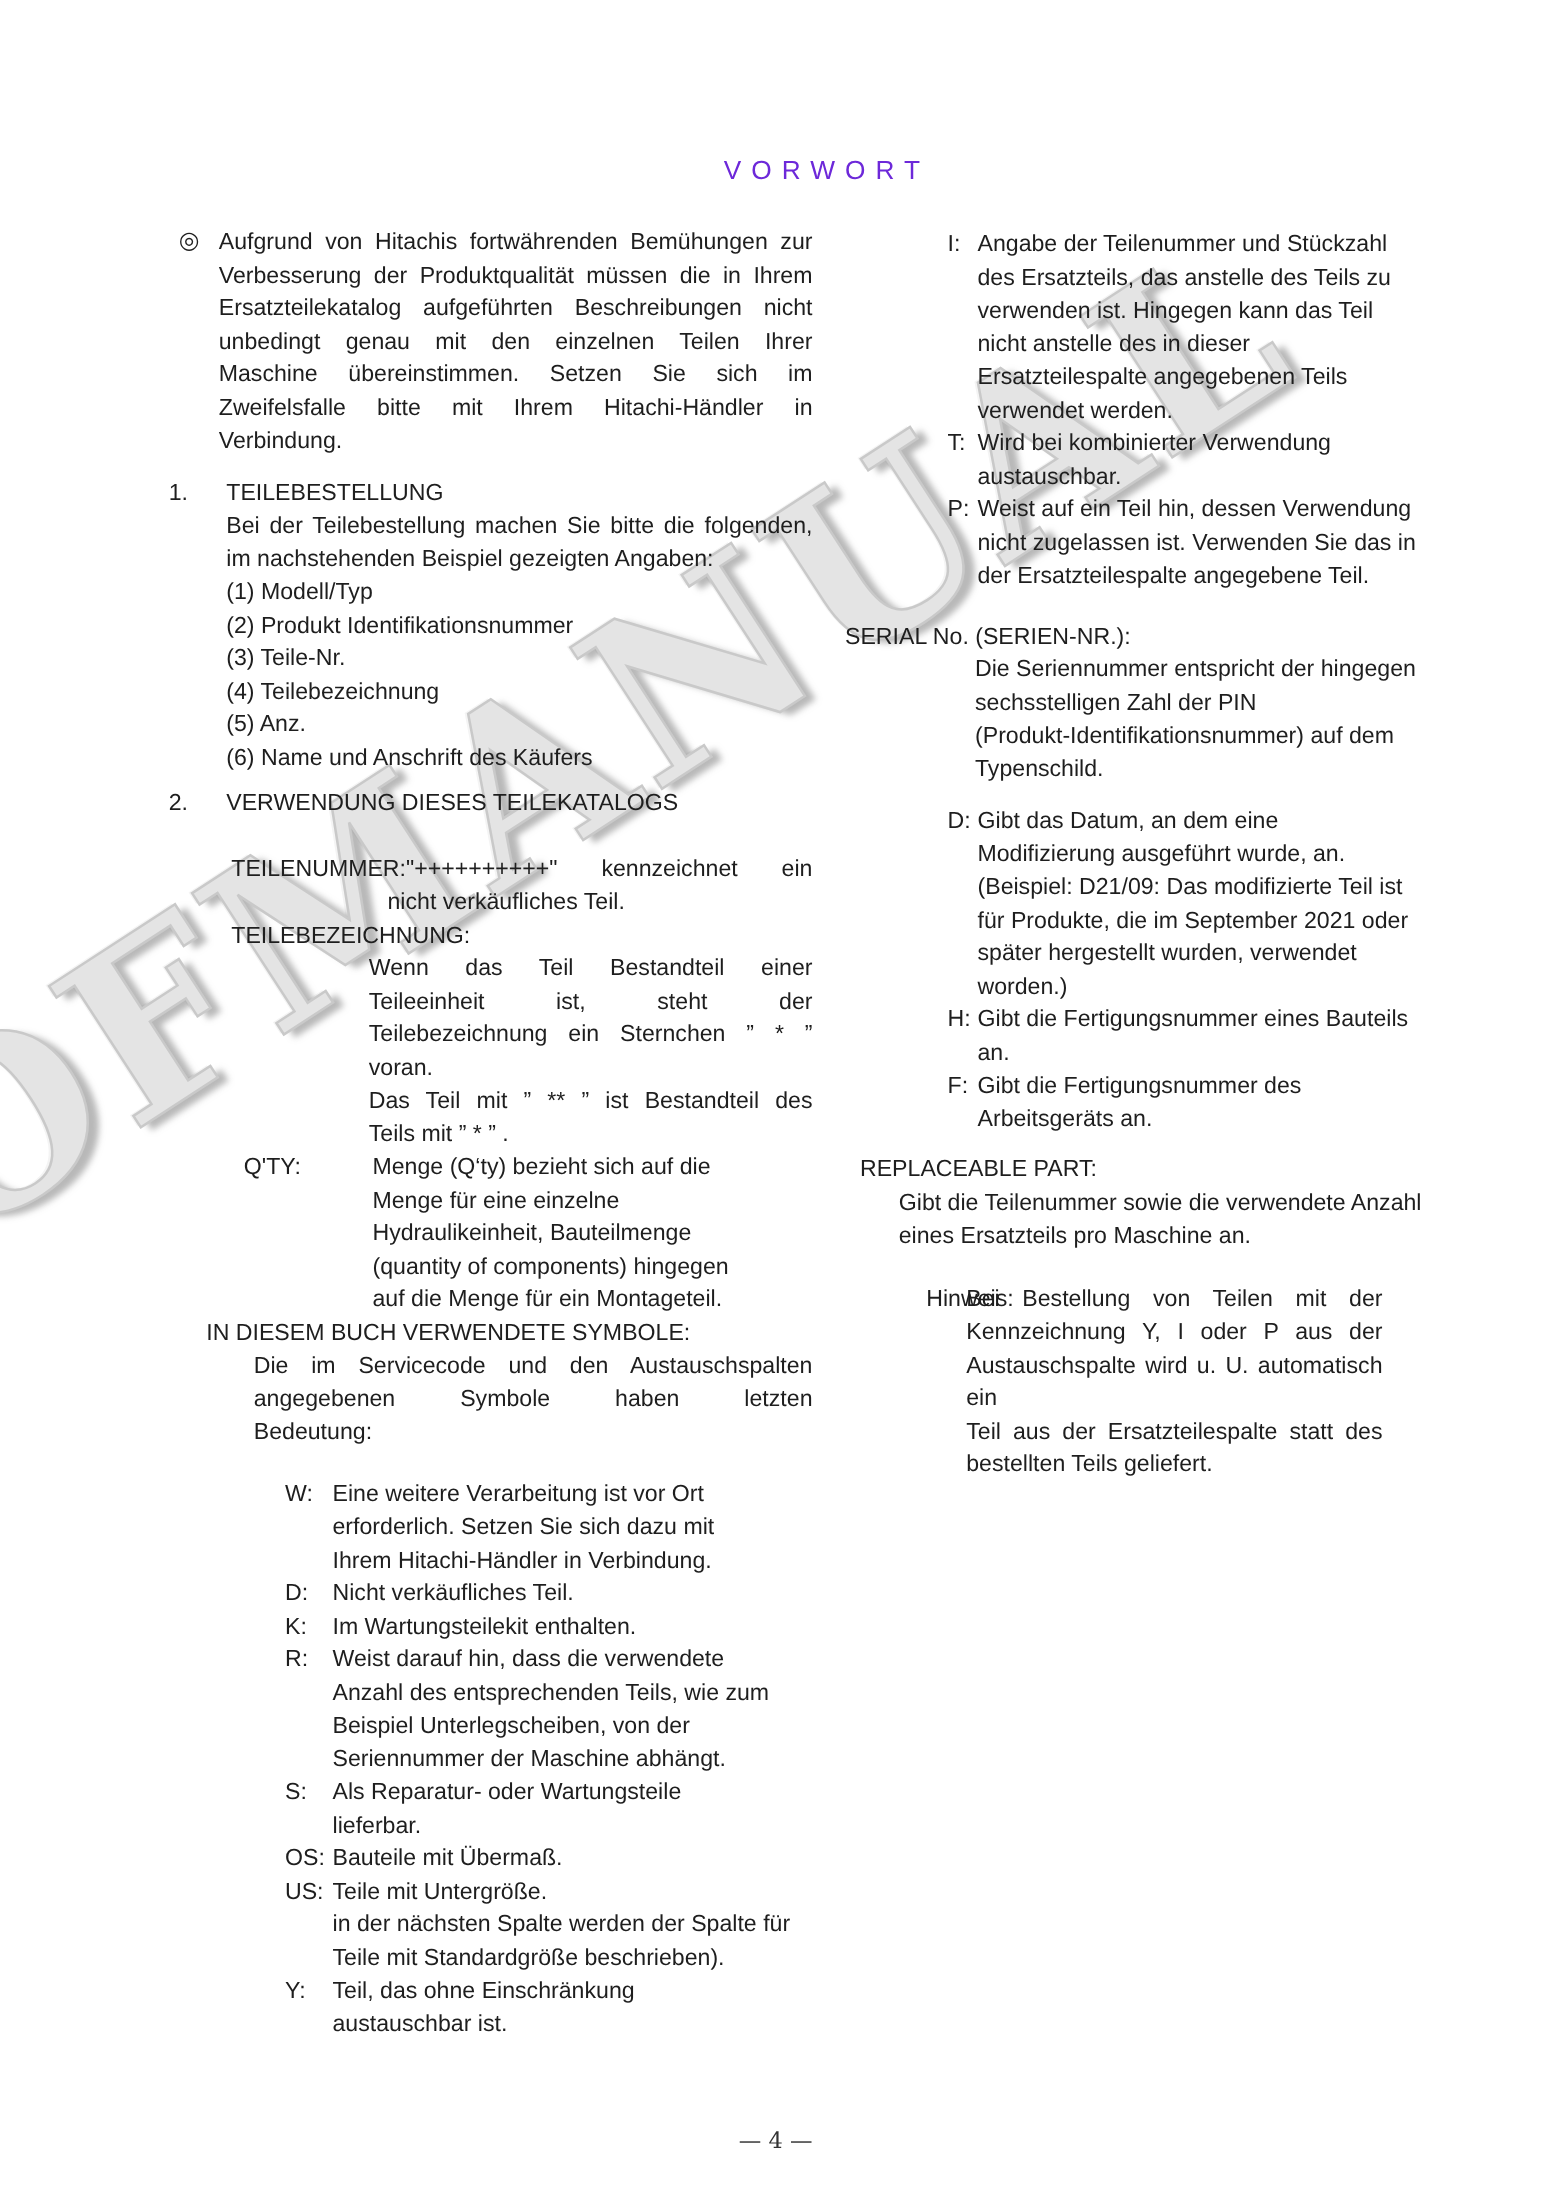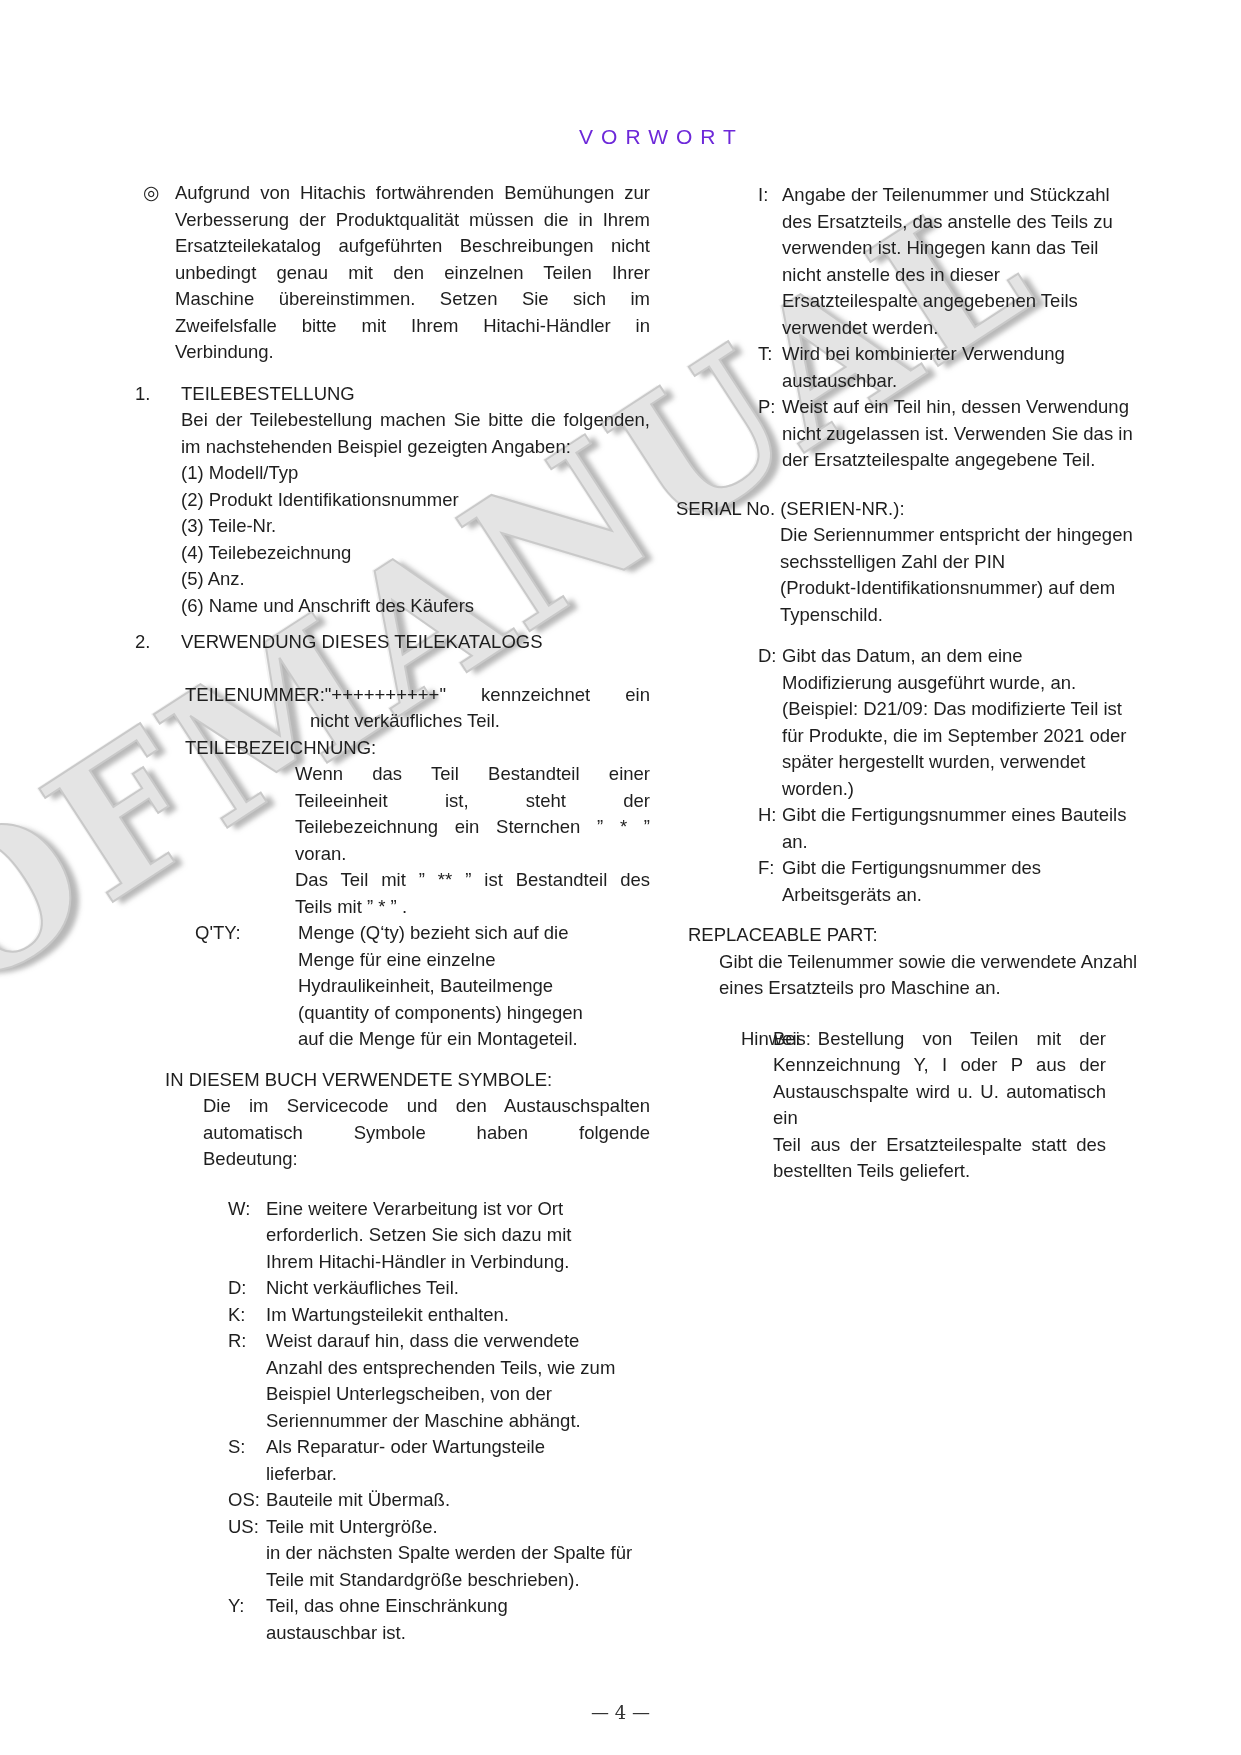--- a/index.html
+++ b/index.html
@@ -34,7 +34,7 @@
   .tb-par{padding-left:160px;}
   .qty{position:relative;padding-left:163px;}
   .qty>.mk{position:absolute;left:60px;top:0;}
-  .symt{margin-top:14px;padding-left:30px;}
+  .symt{padding-left:30px;}
   .symi{padding-left:68px;}
   .symlist{margin-top:23px;}
   .sym{position:relative;padding-left:131px;}

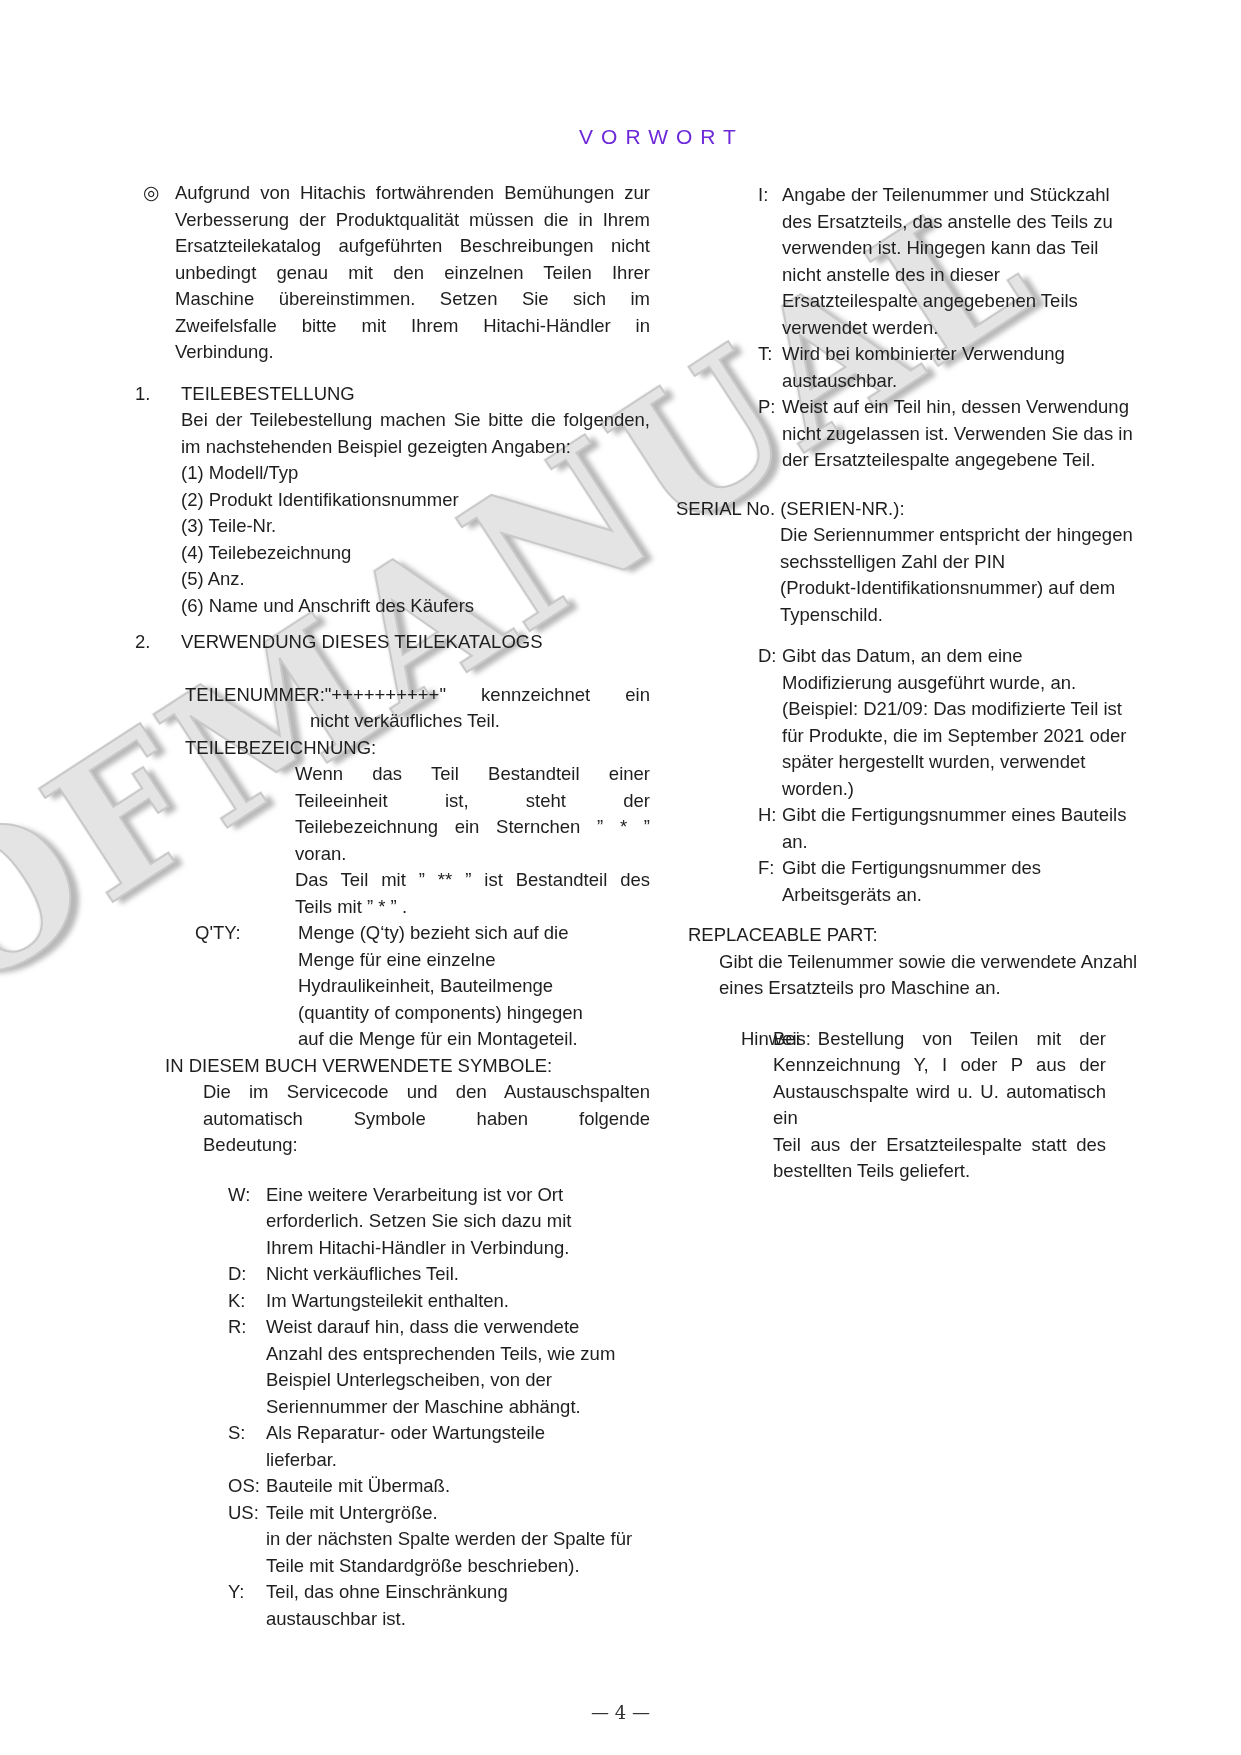--- a/index.html
+++ b/index.html
@@ -125,7 +125,7 @@
     <div class="symt ln">IN DIESEM BUCH VERWENDETE SYMBOLE:</div>
     <div class="symi">
       <div class="jl">Die im Servicecode und den Austauschspalten</div>
-      <div class="jl">automatisch Symbole haben folgende</div>
+      <div class="jl">angegebenen Symbole haben letzten</div>
       <div class="ln">Bedeutung:</div>
     </div>
 

